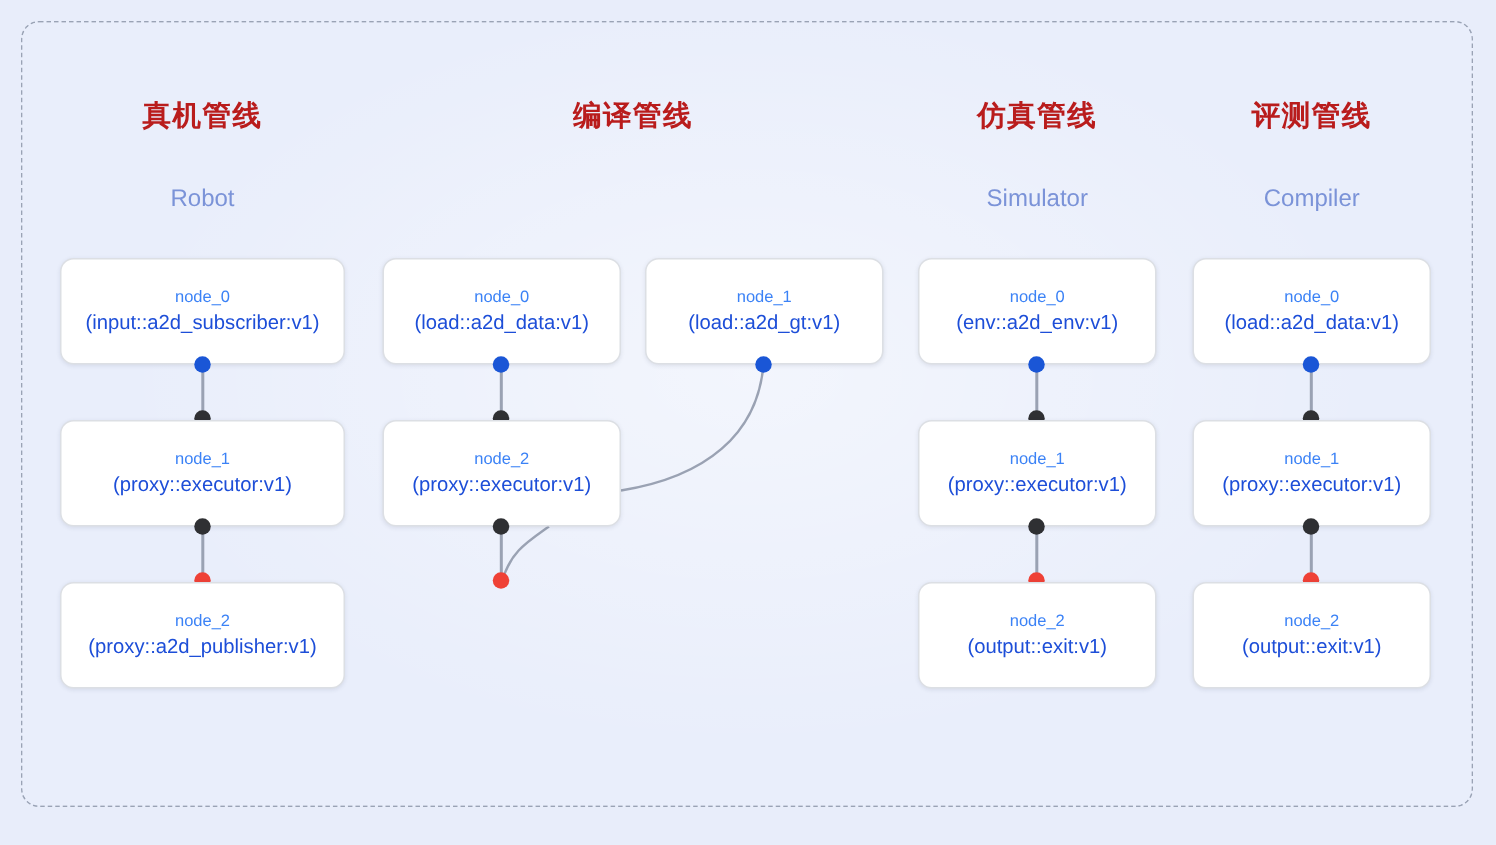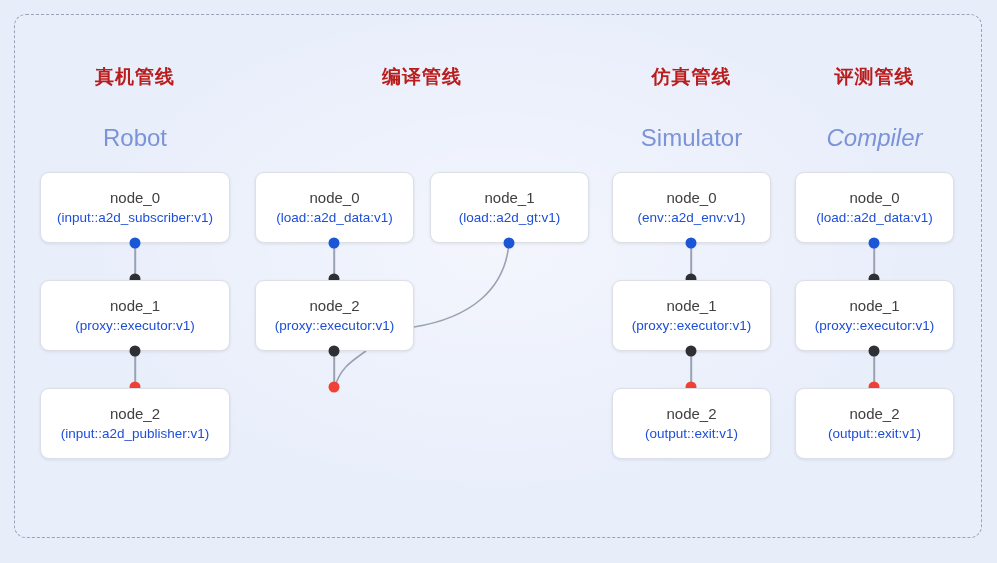--- a/index.html
+++ b/index.html
@@ -57,7 +57,7 @@
   .col-title-en {
     position: absolute;
     text-align: center;
-    font-size: 24px;
+    font-size: 16px;
     font-weight: normal;
     color: #7b93d8;
     white-space: nowrap;

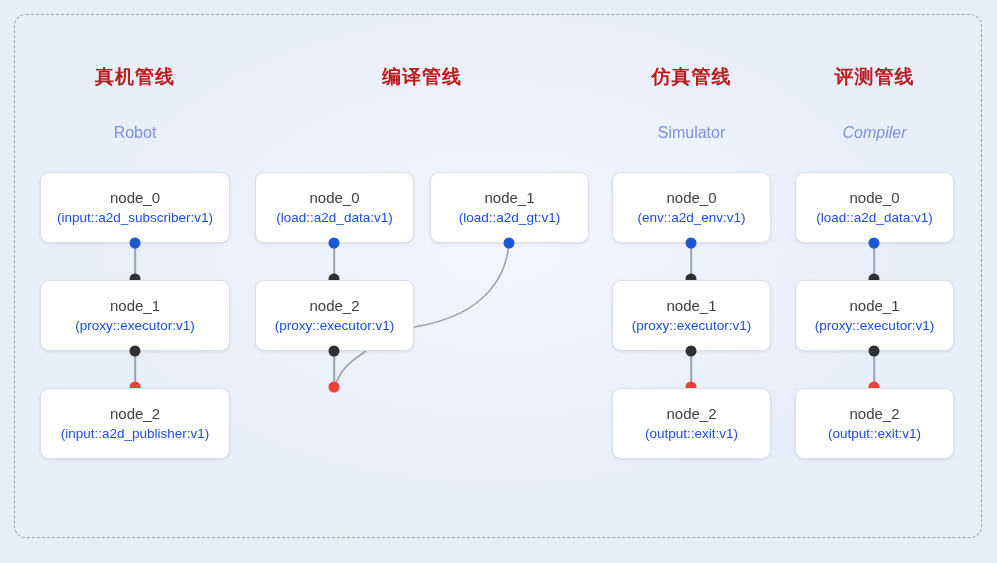--- a/index.html
+++ b/index.html
@@ -137,7 +137,7 @@
   <div class="col-title-en" style="left:612px; top:124px; width:159px;">Simulator</div>
 
   <div class="col-title-cn" style="left:795px; top:64px;  width:159px;">评测管线</div>
-  <div class="col-title-en" style="left:795px; top:124px; width:159px;font-style:italic;">Compiler</div>
+  <div class="col-title-en" style="left:795px; top:124px; width:159px;">Compiler</div>
 
   <div class="edge-v" style="left:135px; top:242px; height:38px;"></div>
   <div class="edge-v" style="left:135px; top:350px; height:38px;"></div>

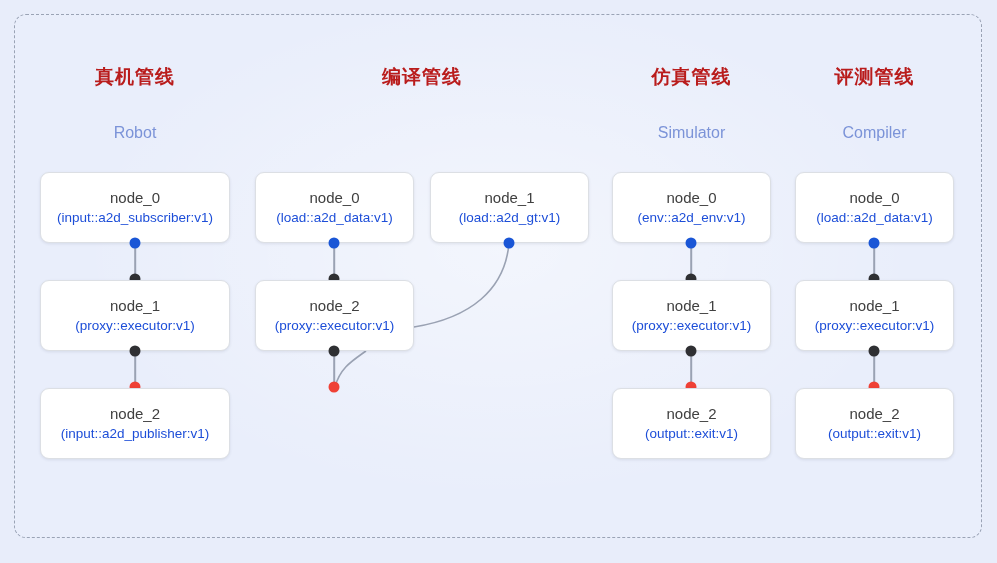--- a/index.html
+++ b/index.html
@@ -78,8 +78,8 @@
     line-height: 1.35;
   }
   .node .nm {
-    font-size: 15px;
-    color: #404040;
+    font-size: 11px;
+    color: #3b82f6;
     white-space: nowrap;
   }
   .node .sig {

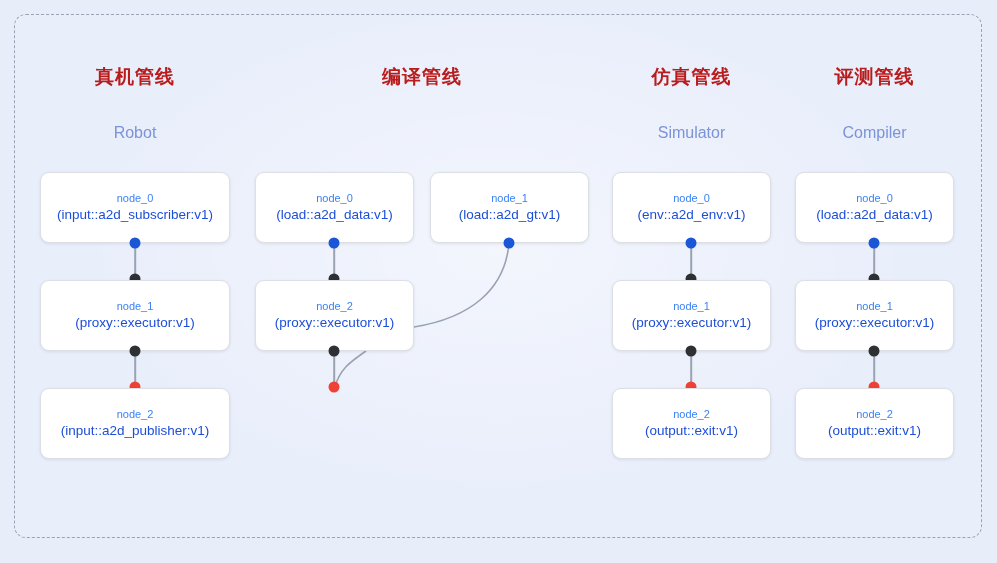--- a/index.html
+++ b/index.html
@@ -172,7 +172,7 @@
   <div class="port red" style="left:135px; top:387px;"></div>
   <div class="node" style="left:40px; top:388px; width:190px; height:71px;">
     <div class="nm">node_2</div>
-    <div class="sig">(input::a2d_publisher:v1)</div>
+    <div class="sig">(proxy::a2d_publisher:v1)</div>
   </div>
 
   <div class="node" style="left:255px; top:172px; width:159px; height:71px;">

